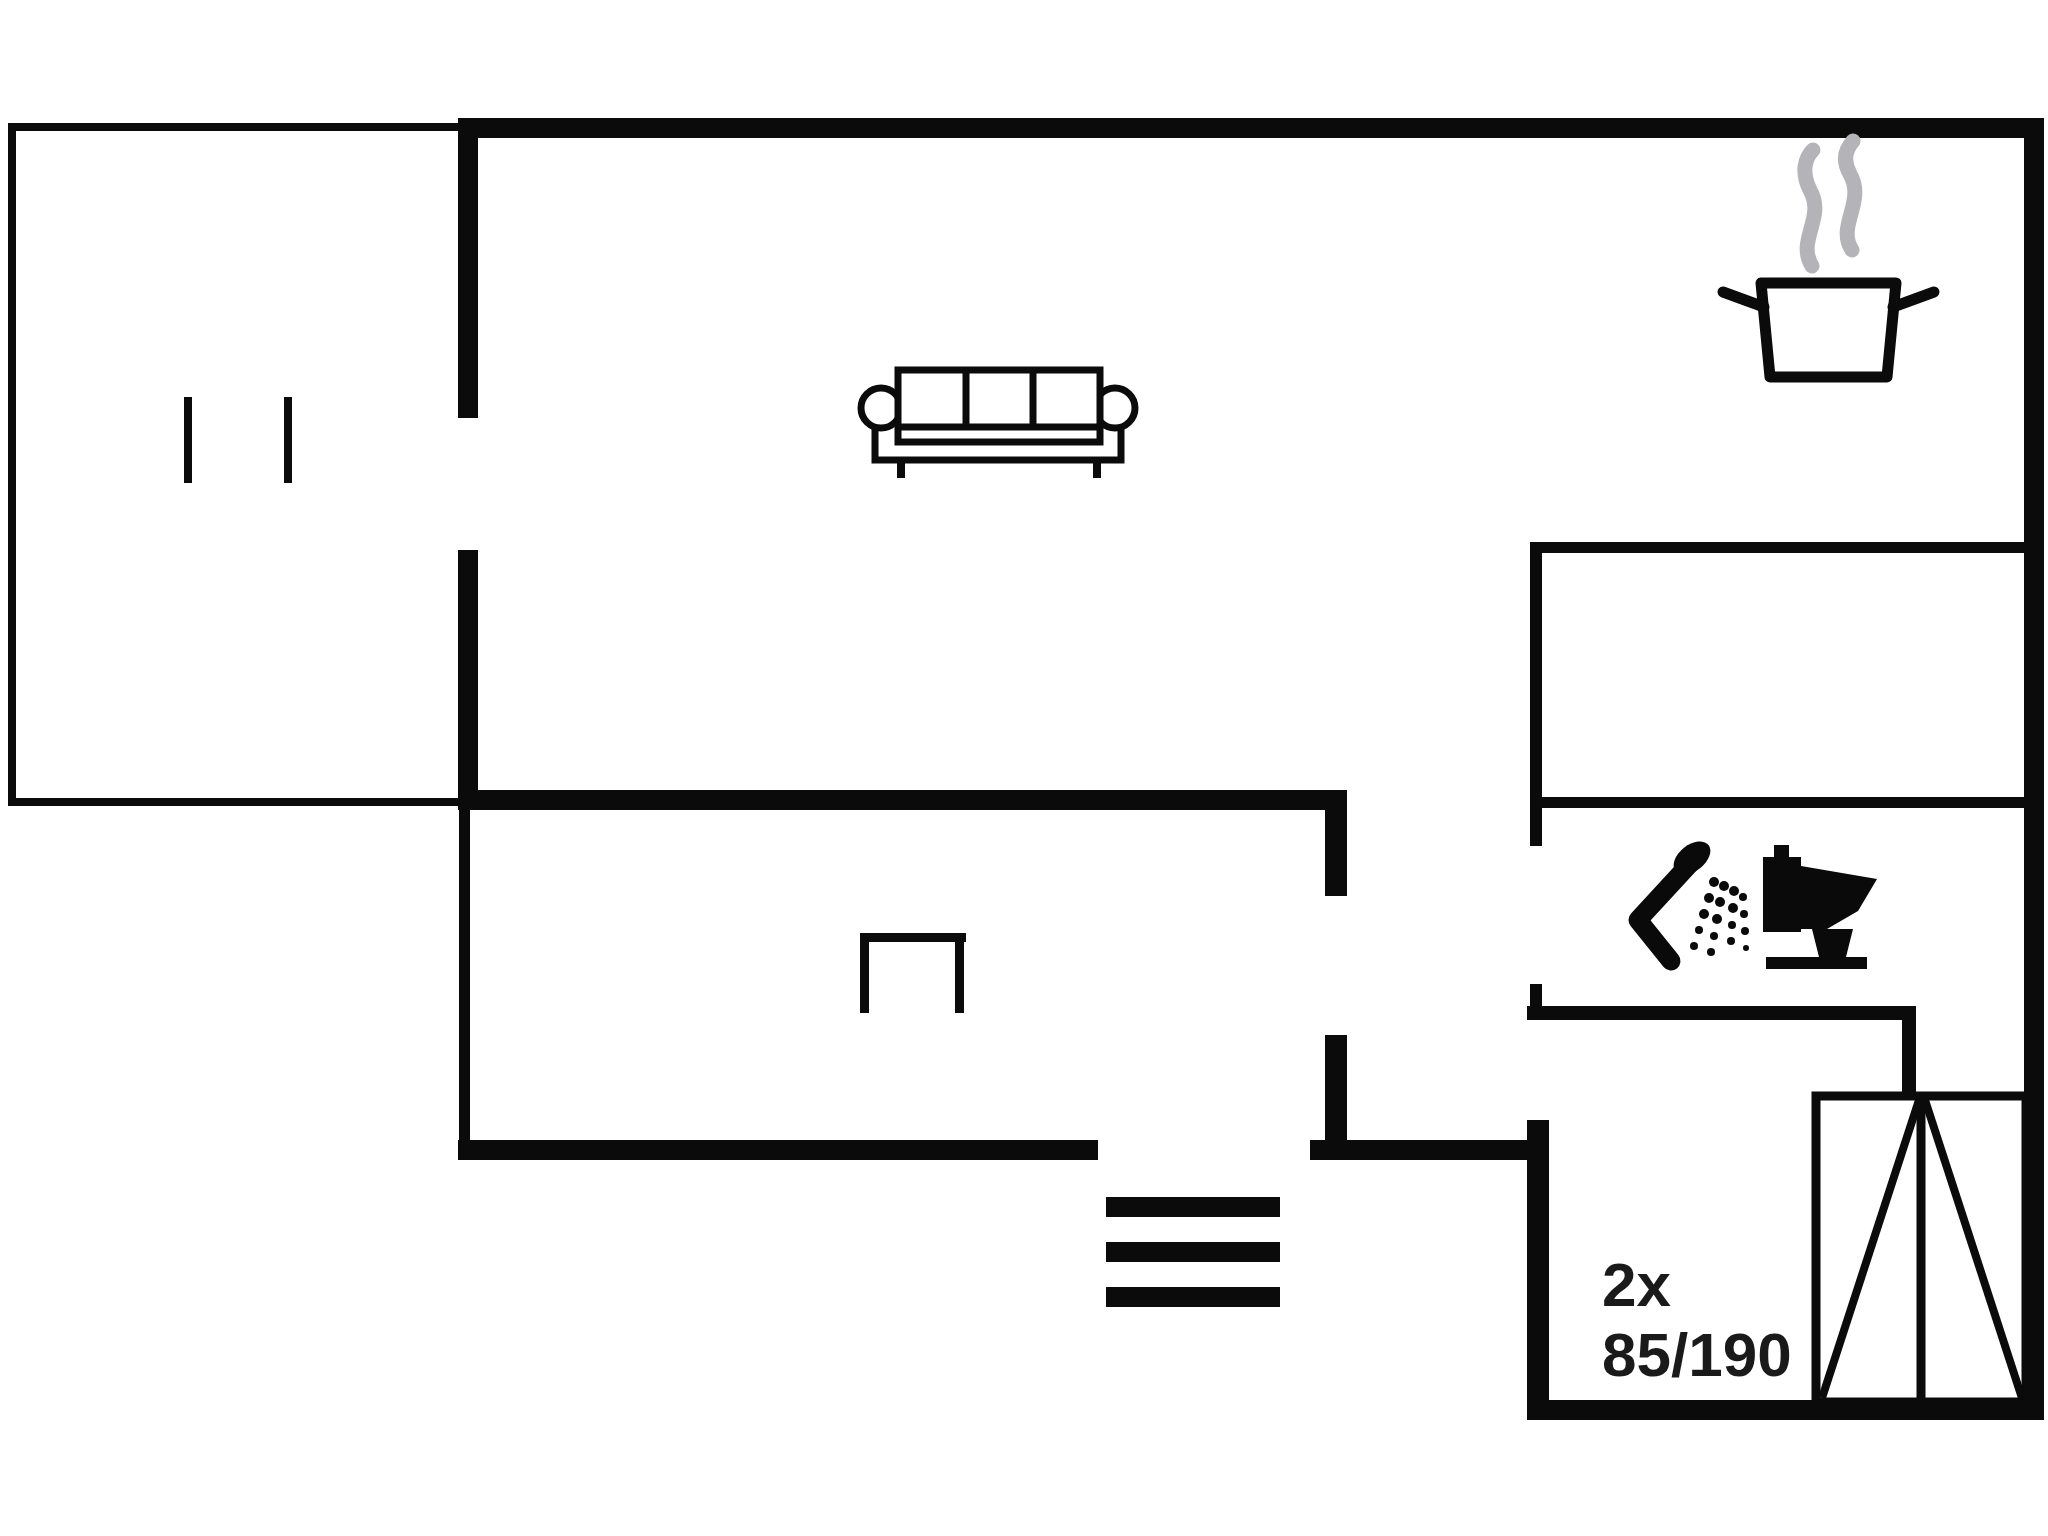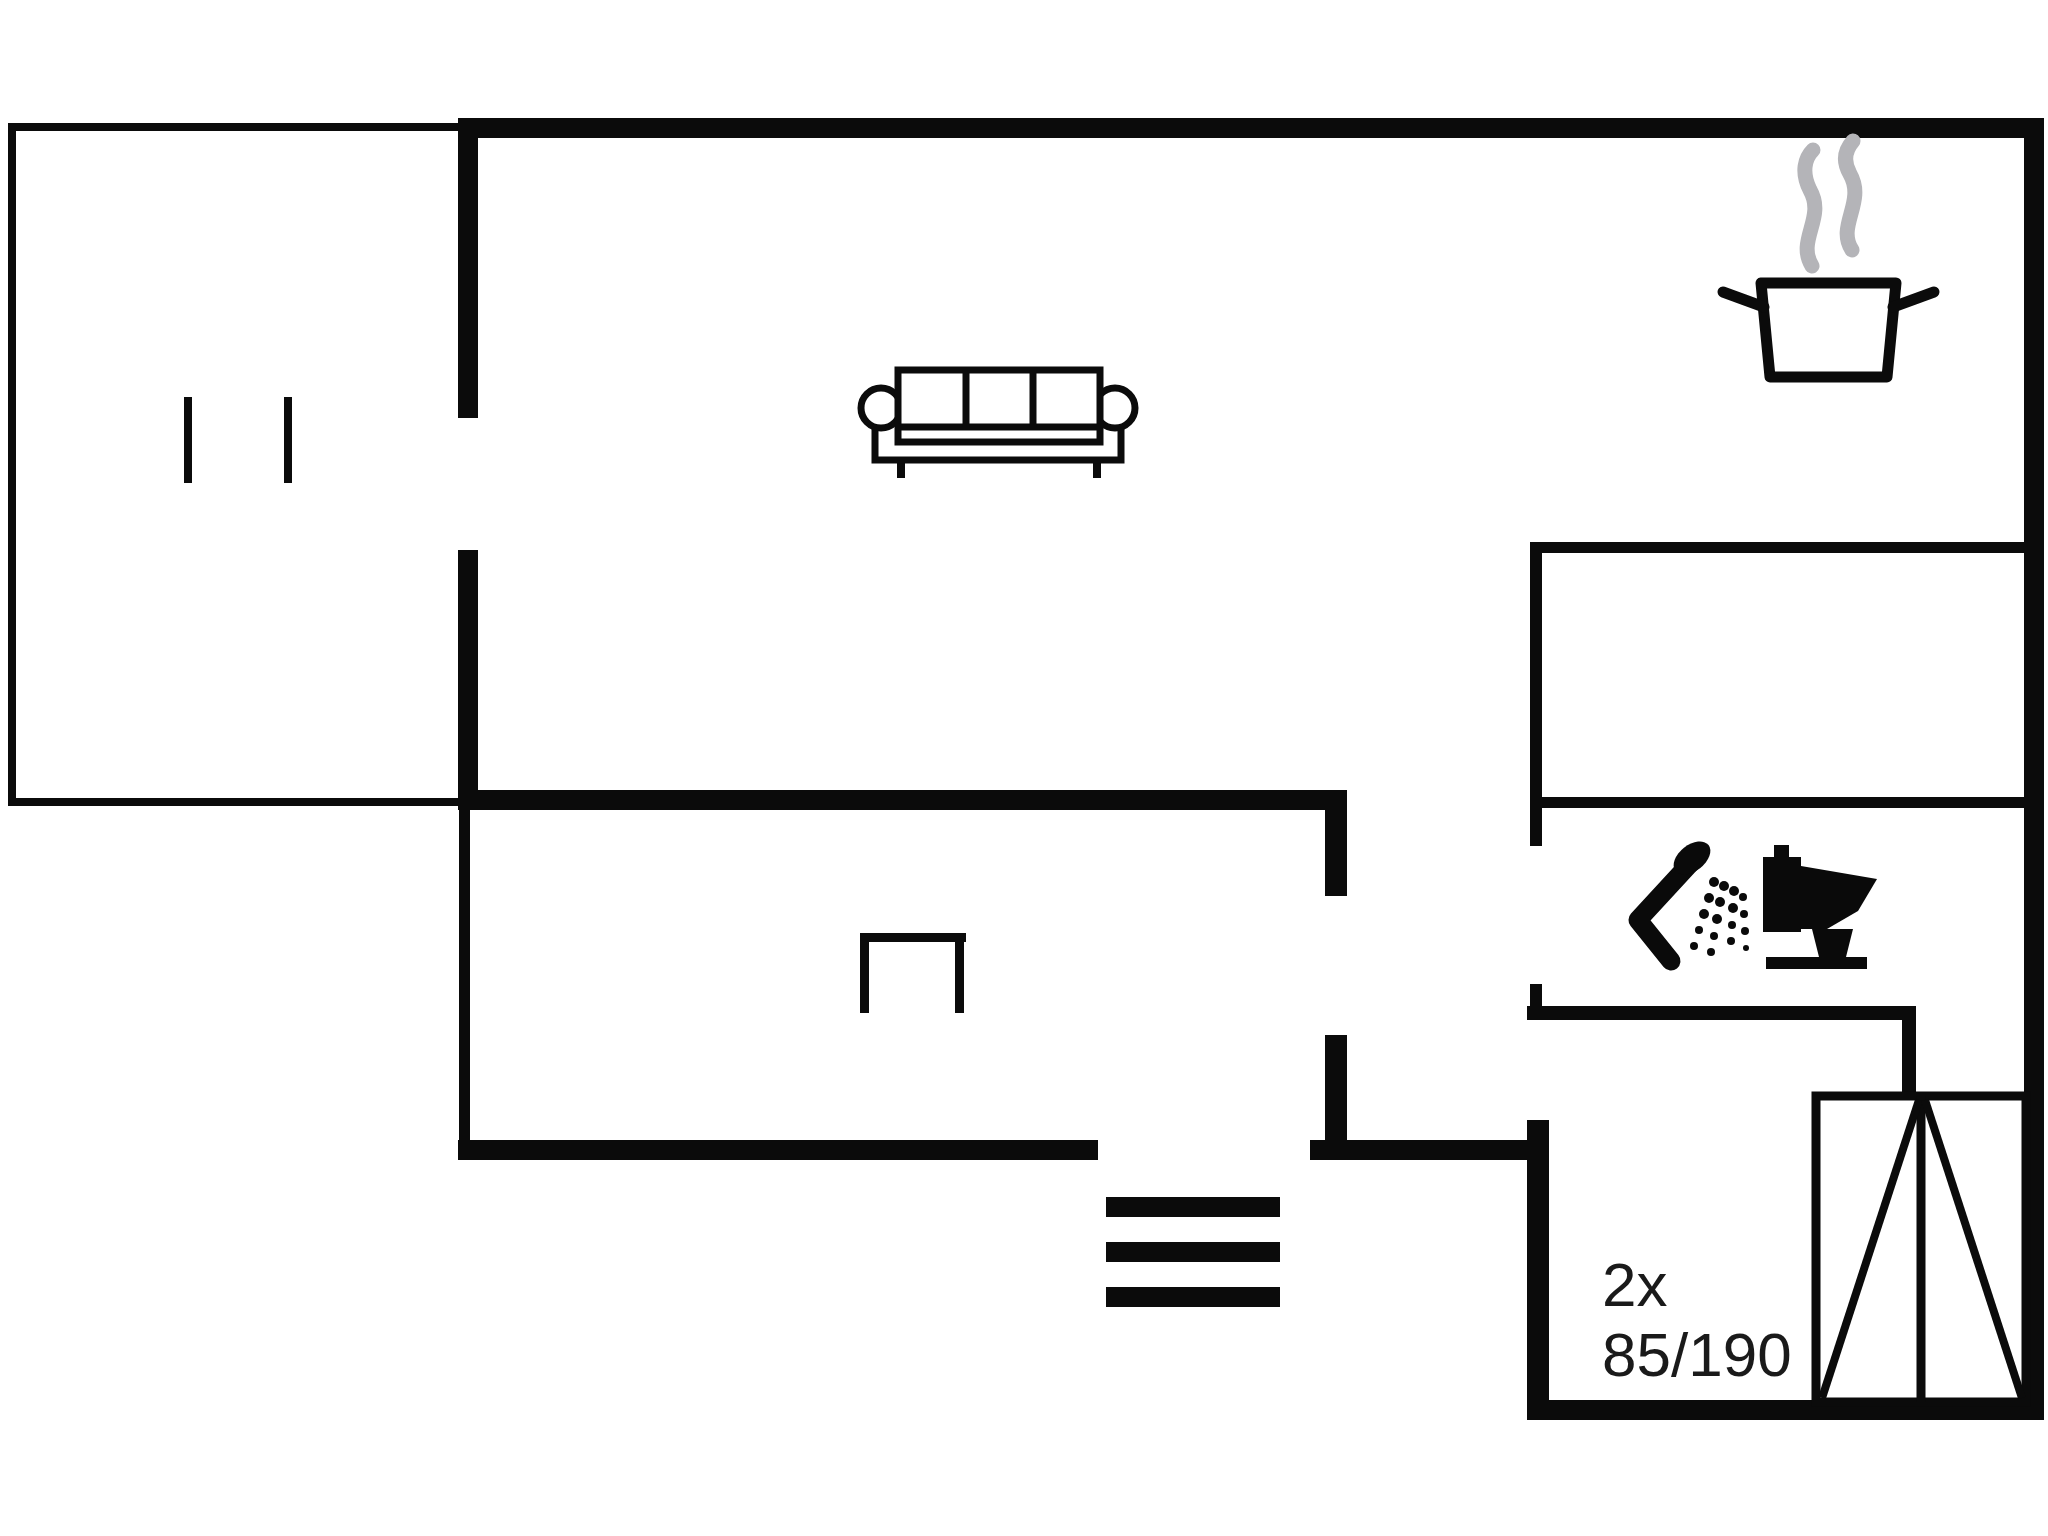--- a/index.html
+++ b/index.html
@@ -14,6 +14,7 @@
     width:2044px;height:1536px;
     background:var(--bg);
     font-family:"Liberation Sans", sans-serif;
+    font-weight:bold;
   }
   svg{display:block;}
   .w{fill:var(--wall);}

